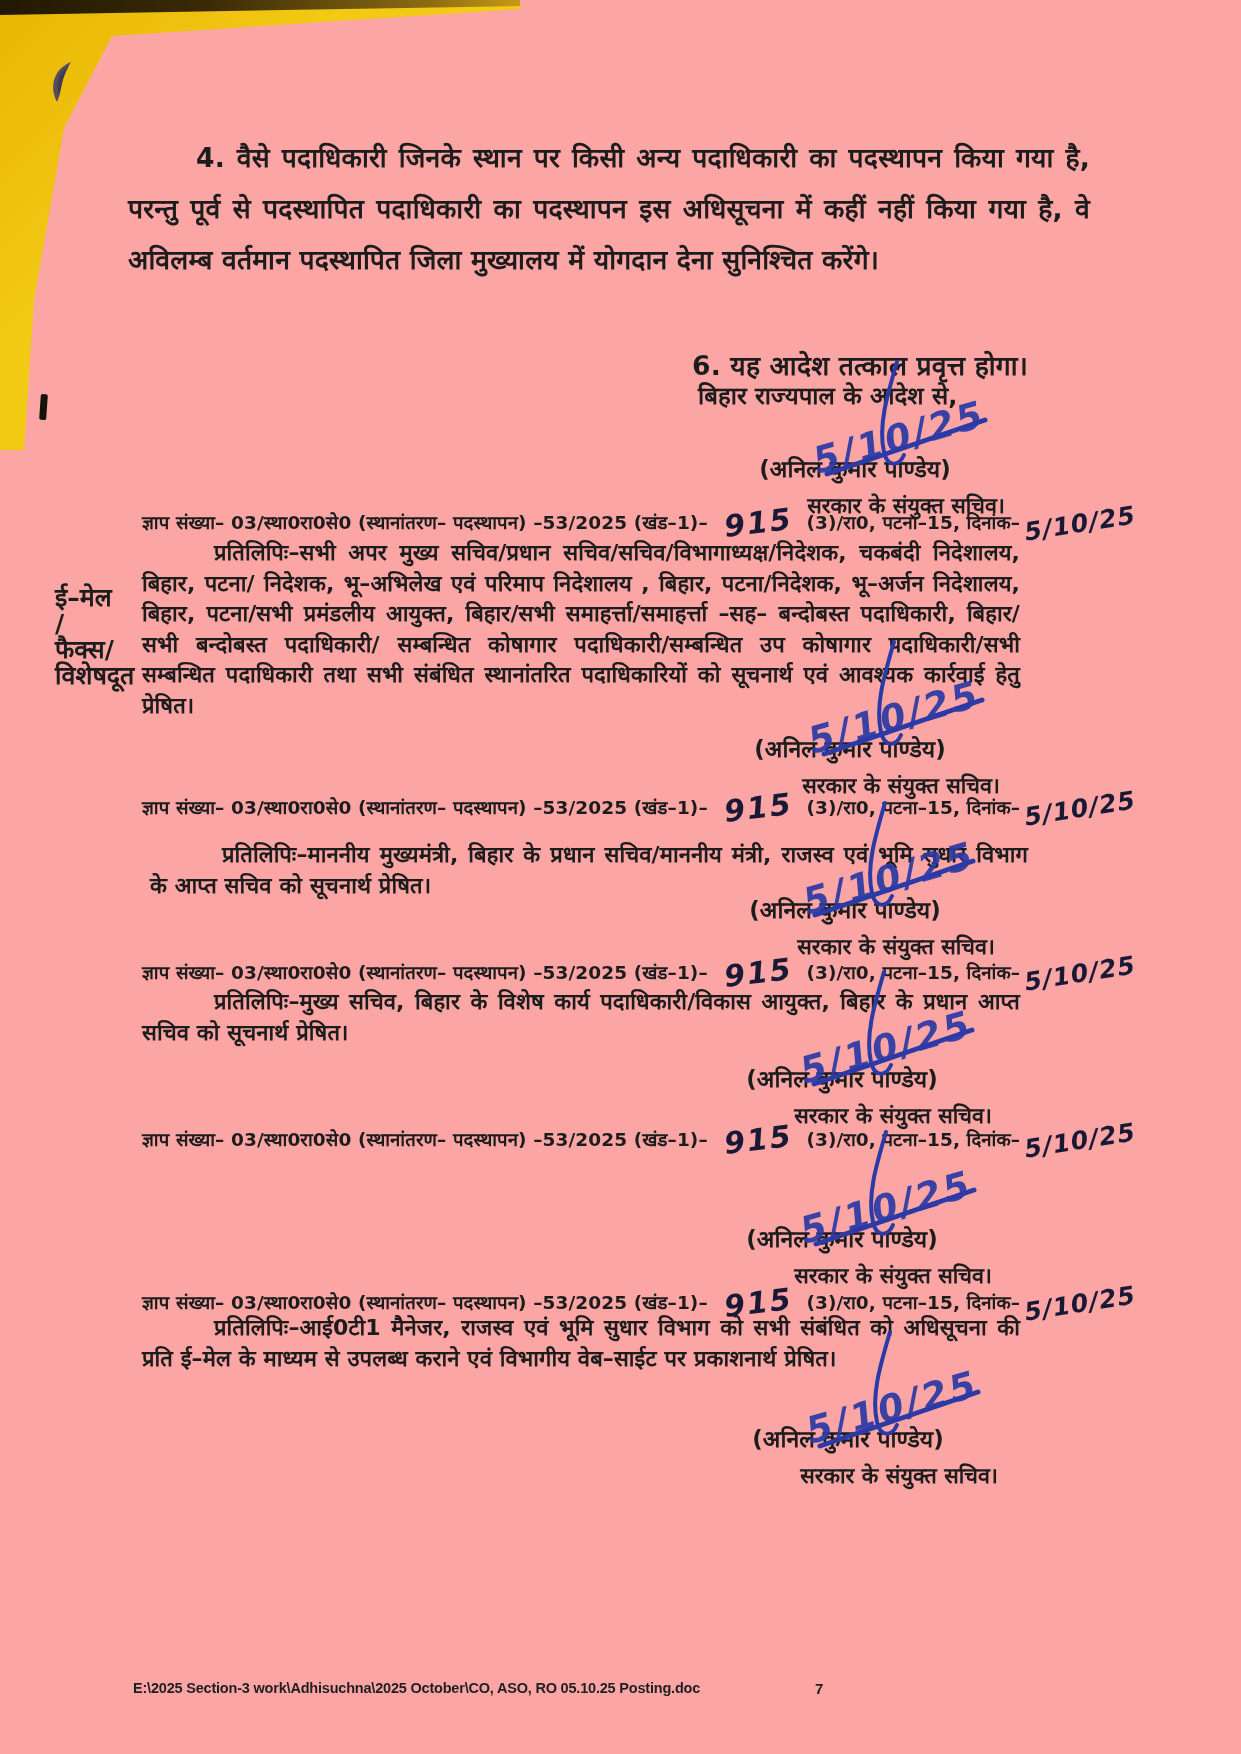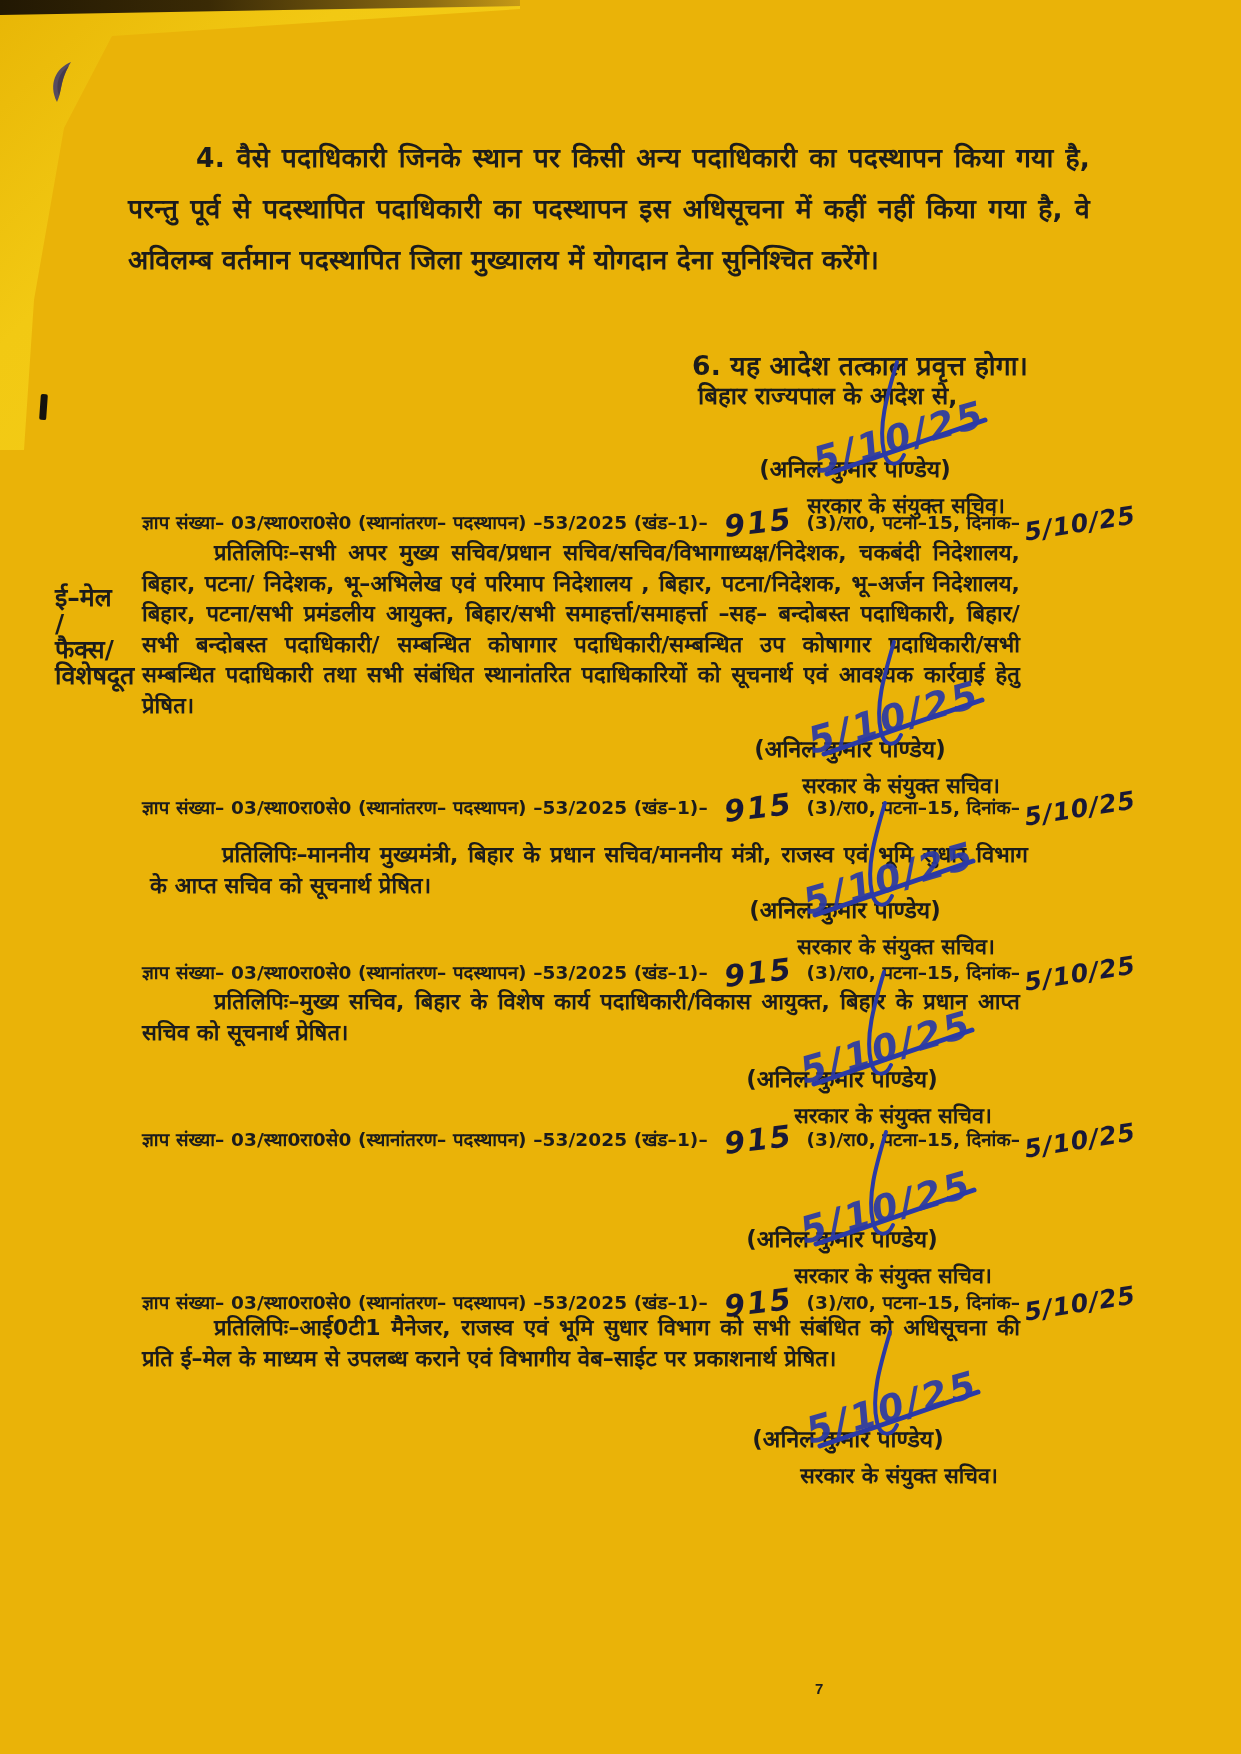--- a/index.html
+++ b/index.html
@@ -7,7 +7,7 @@
     position:relative;
     width:1241px;height:1754px;
     margin:0 auto;
-    background:#eab308;
+    background:#fca5a5;
     overflow:hidden;
     font-family:"DejaVu Sans", sans-serif;
     color:#1c1c1c;

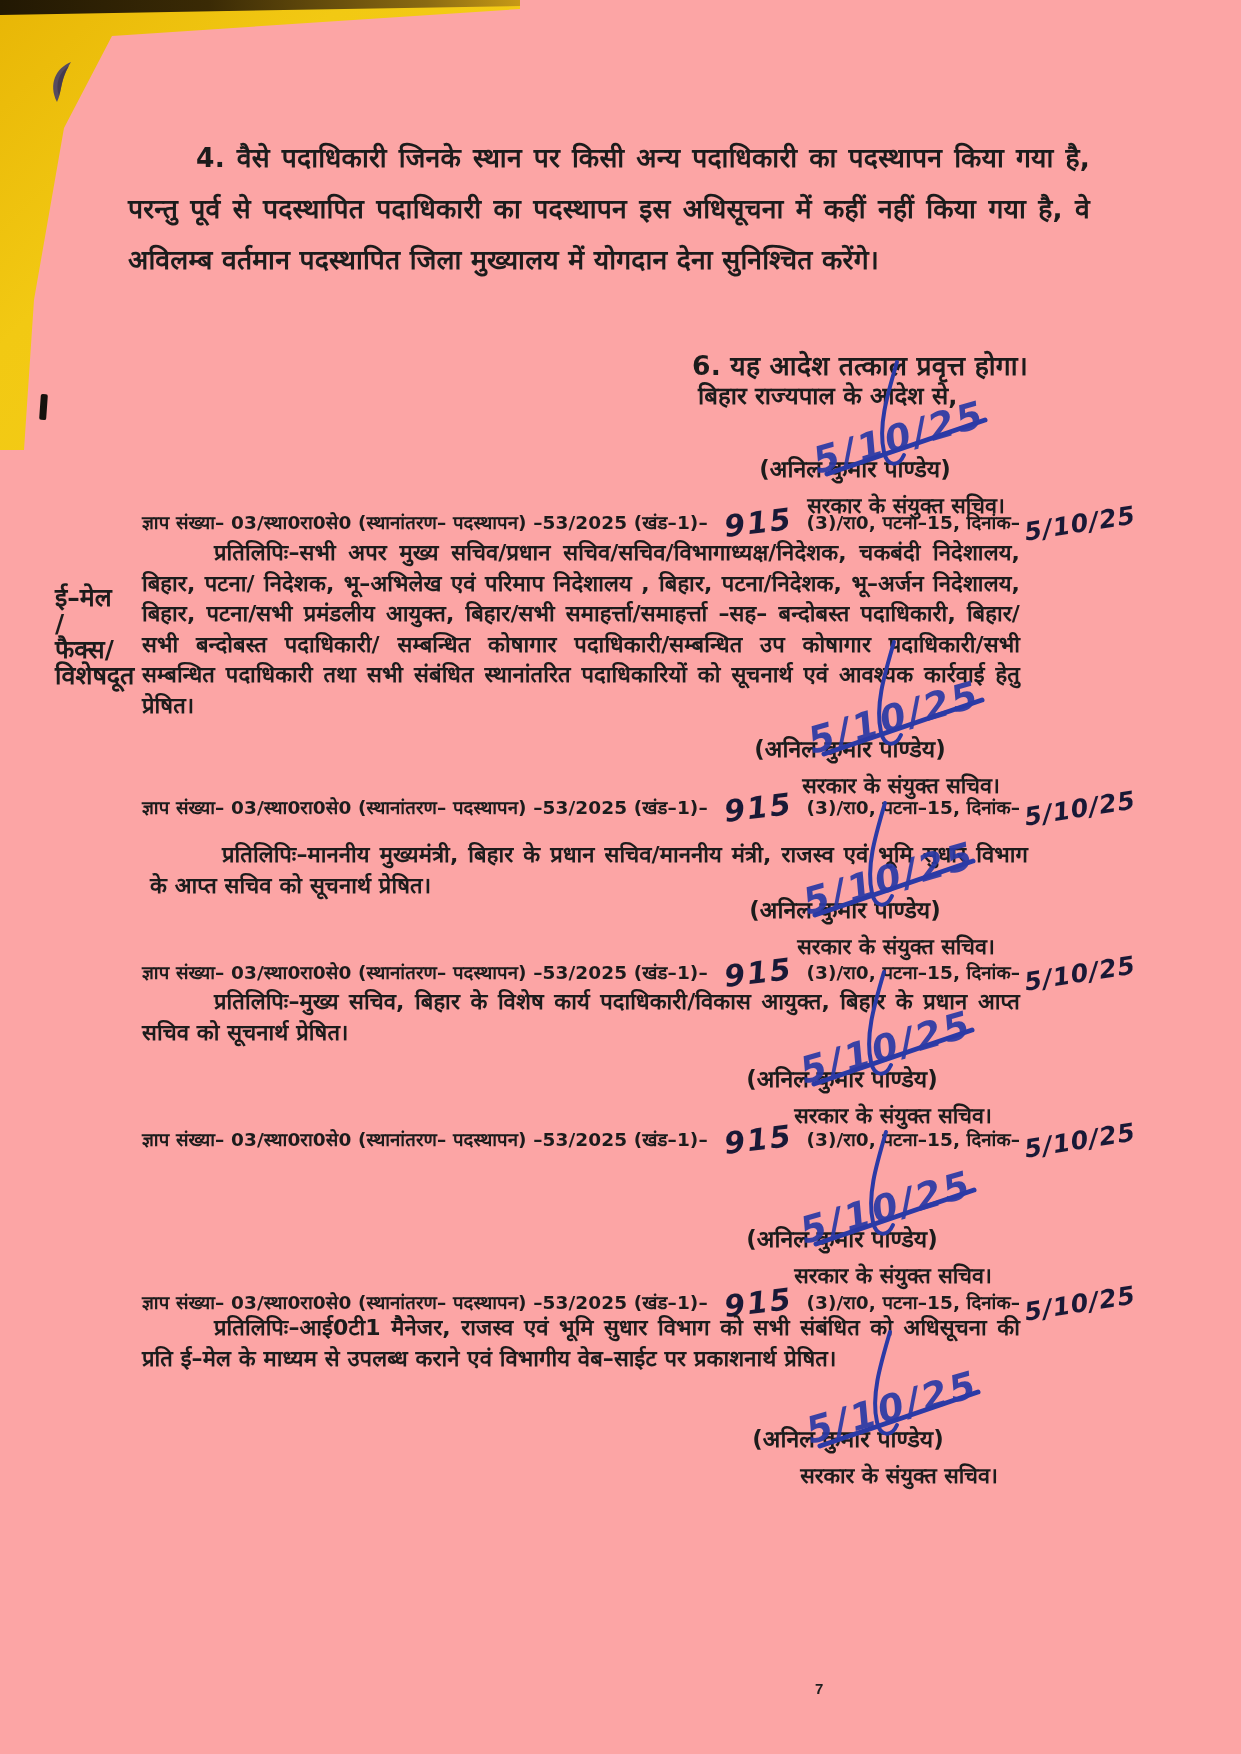--- a/index.html
+++ b/index.html
@@ -213,6 +213,7 @@
     <div class="sig-title">सरकार के संयुक्त सचिव।</div>
   </div>
 
+  <div class="footer-path">E:\2025 Section-3 work\Adhisuchna\2025 October\CO, ASO, RO 05.10.25 Posting.doc</div>
   <div class="footer-page">7</div>
 
 </div>

